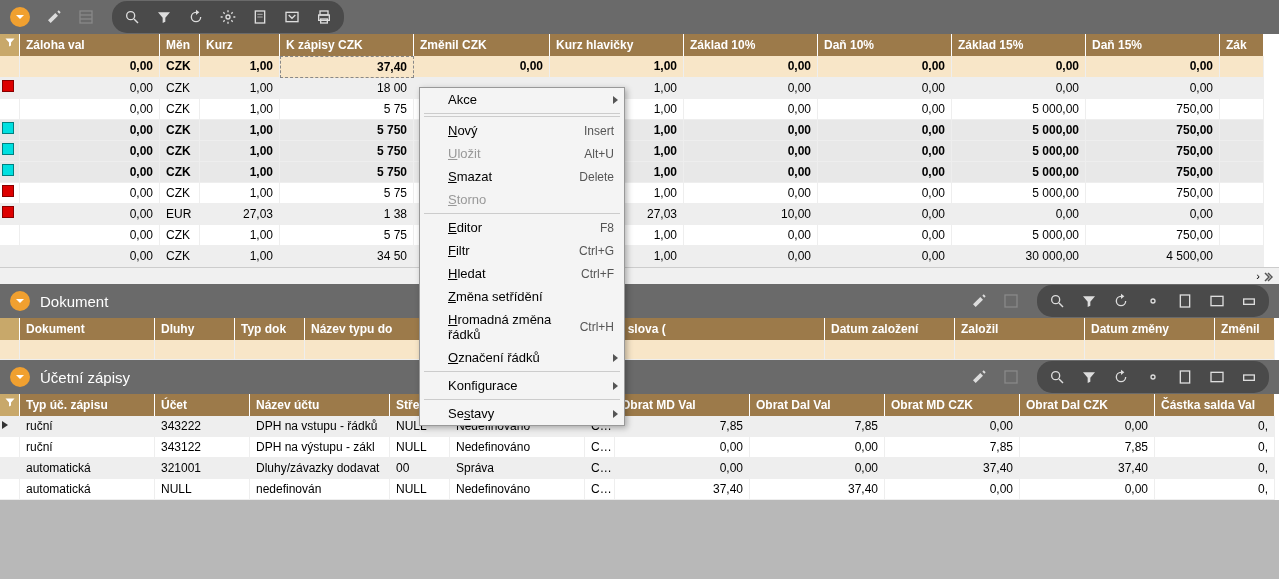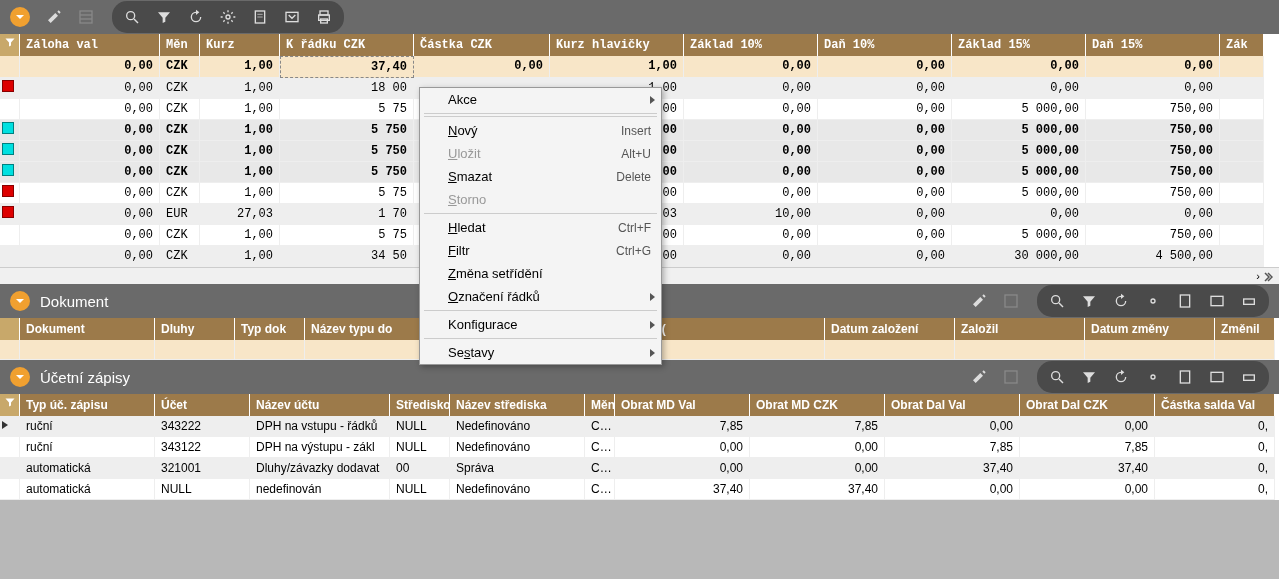--- a/index.html
+++ b/index.html
@@ -68,7 +68,7 @@
 .tri { display: inline-block; width: 0; height: 0; }
 .tri-r { border-left: 5px solid #555; border-top: 4px solid transparent; border-bottom: 4px solid transparent; }
 
-#grid1 { grid-template-columns: 20px 140px 40px 80px 134px 136px 134px 134px 134px 134px 134px 44px; font-family: Liberation Mono, monospace; }
+#grid1 { grid-template-columns: 20px 140px 40px 80px 134px 136px 134px 134px 134px 134px 134px 44px; }
 #grid2 { grid-template-columns: 20px 135px 80px 70px 520px 120px 130px 130px 70px; }
 #grid3 { grid-template-columns: 20px 135px 95px 140px 60px 135px 30px 135px 135px 135px 135px 120px; }
 

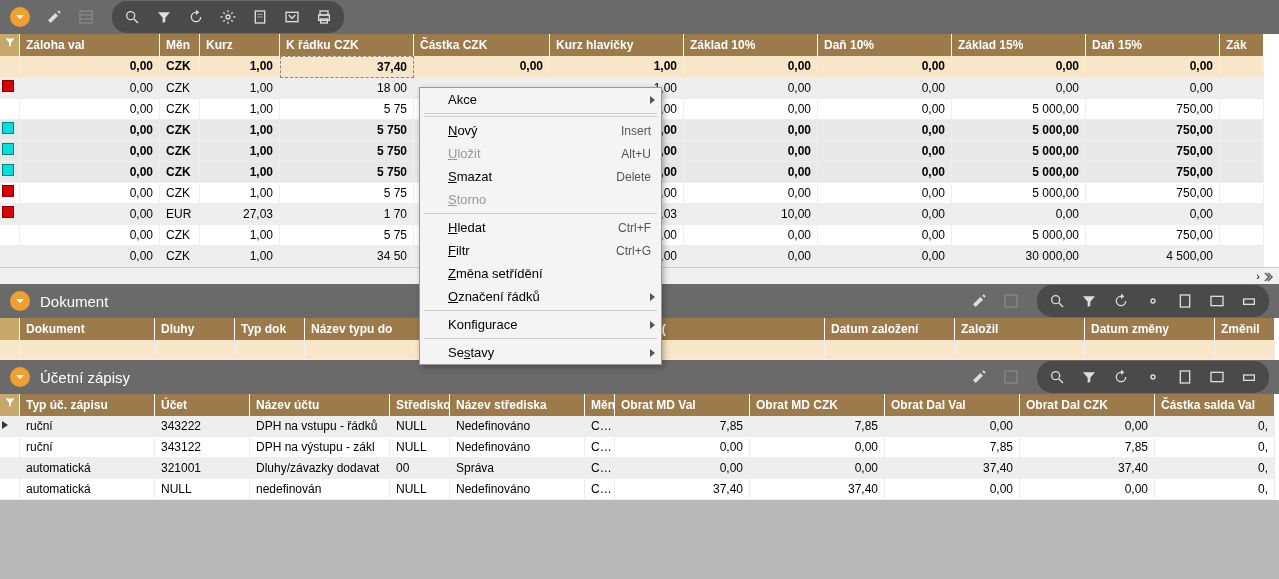--- a/index.html
+++ b/index.html
@@ -152,7 +152,7 @@
         <div class="grid-hdr">Záloha val</div>
         <div class="grid-hdr">Měn</div>
         <div class="grid-hdr">Kurz</div>
-        <div class="grid-hdr">K řádku CZK</div>
+        <div class="grid-hdr">K zápisy CZK</div>
         <div class="grid-hdr">Částka CZK</div>
         <div class="grid-hdr">Kurz hlavičky</div>
         <div class="grid-hdr">Základ 10%</div>

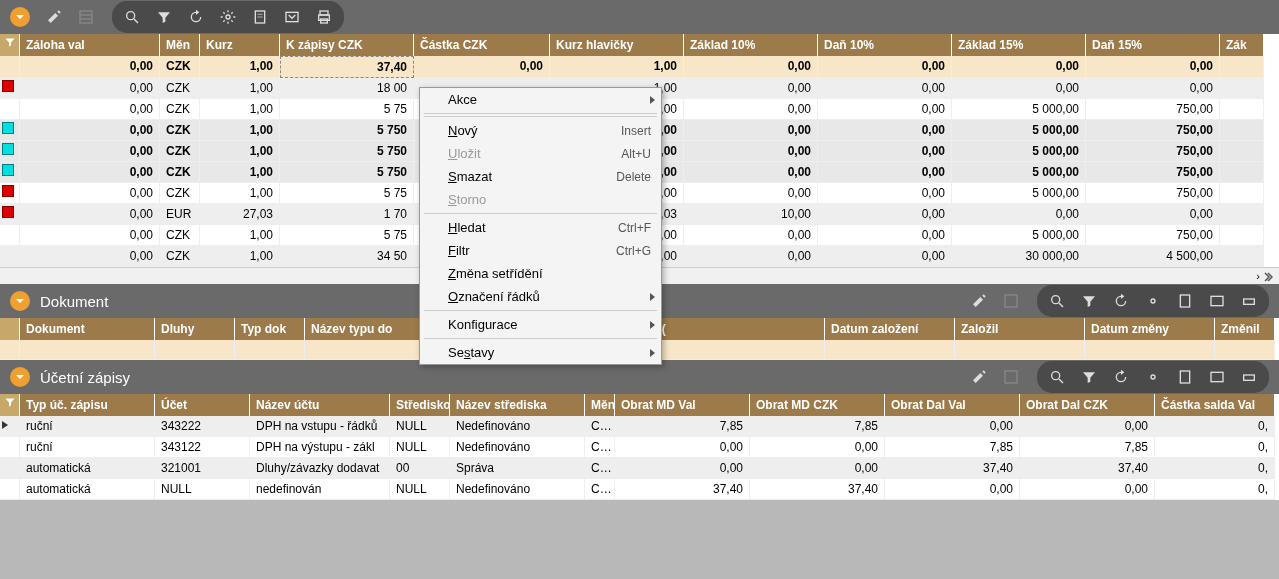--- a/index.html
+++ b/index.html
@@ -153,7 +153,7 @@
         <div class="grid-hdr">Měn</div>
         <div class="grid-hdr">Kurz</div>
         <div class="grid-hdr">K zápisy CZK</div>
-        <div class="grid-hdr">Částka CZK</div>
+        <div class="grid-hdr">Změnil CZK</div>
         <div class="grid-hdr">Kurz hlavičky</div>
         <div class="grid-hdr">Základ 10%</div>
         <div class="grid-hdr">Daň 10%</div>

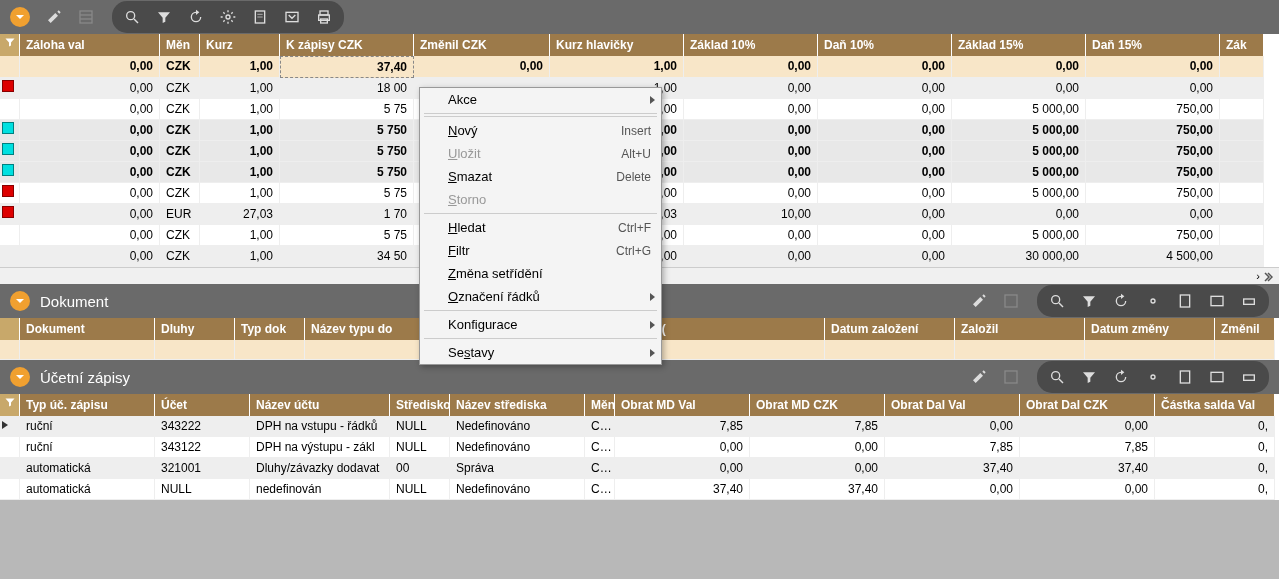--- a/index.html
+++ b/index.html
@@ -51,7 +51,7 @@
 
 .context-menu {
   position: absolute; background: #f4f4f4; border: 1px solid #999;
-  box-shadow: 2px 2px 6px rgba(0,0,0,0.3); width: 243px; z-index: 100;
+  box-shadow: 2px 2px 6px rgba(0,0,0,0.3); width: 206px; z-index: 100;
   font-size: 13px;
 }
 .cm-item {

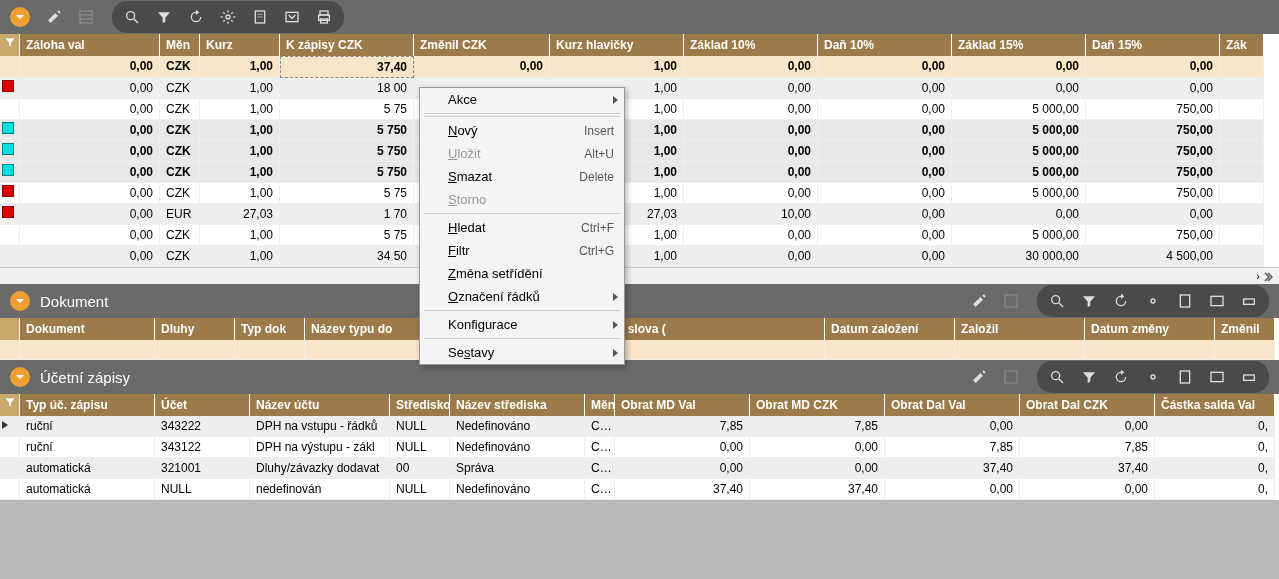--- a/index.html
+++ b/index.html
@@ -248,7 +248,7 @@
         <div class="grid-cell num" style="background: rgb(238, 238, 238);">0,00</div>
         <div class="grid-cell" style="background: rgb(238, 238, 238);">EUR</div>
         <div class="grid-cell num" style="background: rgb(238, 238, 238);">27,03</div>
-        <div class="grid-cell num" style="background: rgb(238, 238, 238);">1 70</div>
+        <div class="grid-cell num" style="background: rgb(238, 238, 238);">1 38</div>
         <div class="grid-cell num" style="background: rgb(238, 238, 238);"></div>
         <div class="grid-cell num" style="background: rgb(238, 238, 238);">27,03</div>
         <div class="grid-cell num" style="background: rgb(238, 238, 238);">10,00</div>

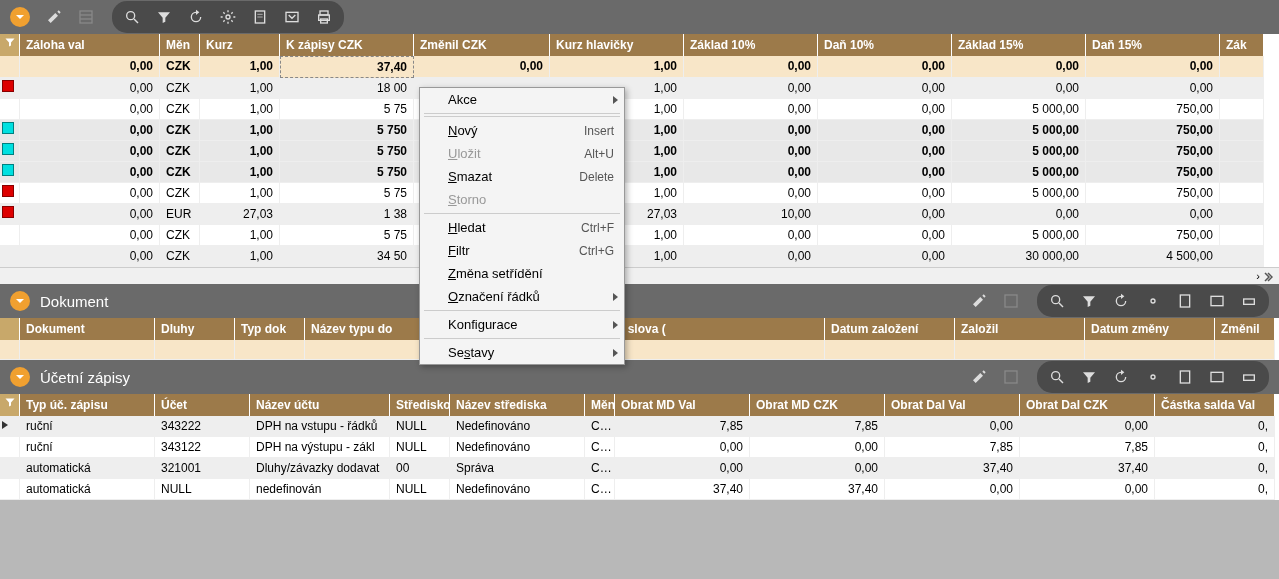--- a/index.html
+++ b/index.html
@@ -527,6 +527,10 @@
     </div>
     <div class="cm-sep"></div>
     <div class="cm-item">
+      <span><span class="cm-underline">E</span>ditor</span>
+      <span class="shortcut">F8</span>
+    </div>
+    <div class="cm-item">
       <span><span class="cm-underline">H</span>ledat</span>
       <span class="shortcut">Ctrl+F</span>
     </div>

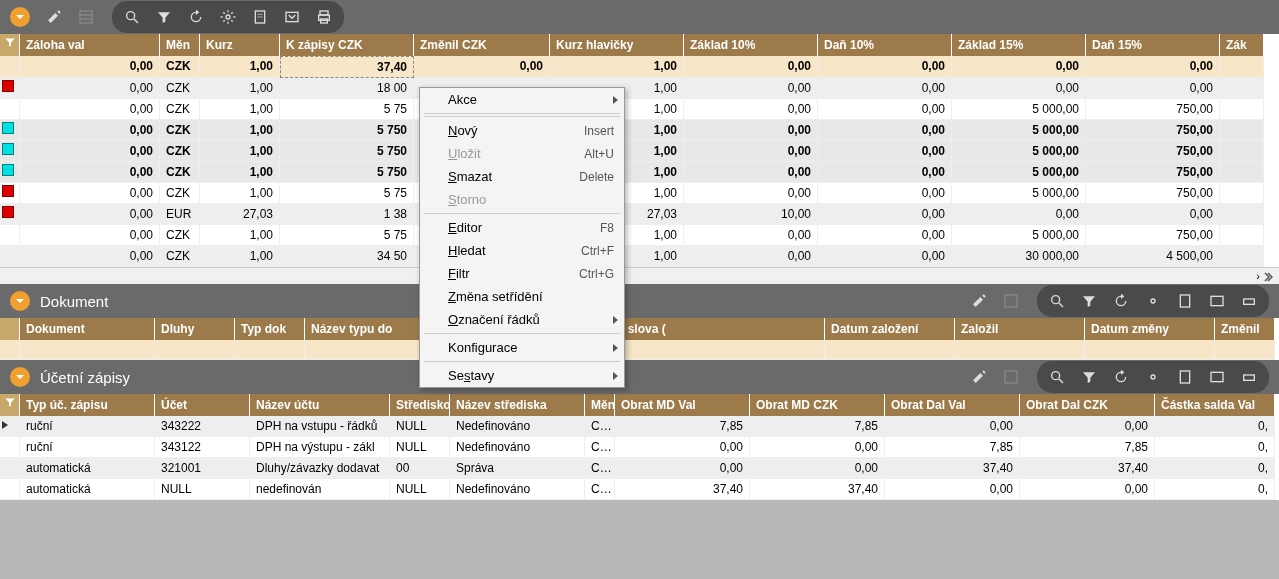--- a/index.html
+++ b/index.html
@@ -531,14 +531,14 @@
       <span class="shortcut">F8</span>
     </div>
     <div class="cm-item">
+      <span><span class="cm-underline">F</span>iltr</span>
+      <span class="shortcut">Ctrl+G</span>
+    </div>
+    <div class="cm-item">
       <span><span class="cm-underline">H</span>ledat</span>
       <span class="shortcut">Ctrl+F</span>
     </div>
     <div class="cm-item">
-      <span><span class="cm-underline">F</span>iltr</span>
-      <span class="shortcut">Ctrl+G</span>
-    </div>
-    <div class="cm-item">
       <span><span class="cm-underline">Z</span>měna setřídění</span>
     </div>
     <div class="cm-item">

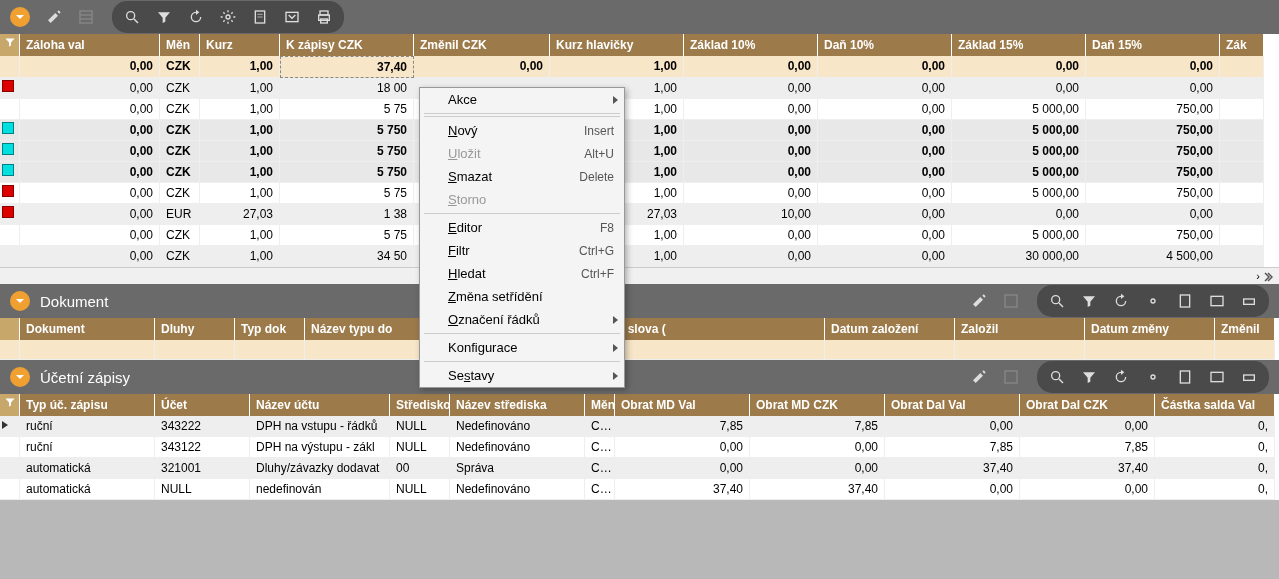--- a/index.html
+++ b/index.html
@@ -542,6 +542,10 @@
       <span><span class="cm-underline">Z</span>měna setřídění</span>
     </div>
     <div class="cm-item">
+      <span><span class="cm-underline">H</span>romadná změna řádků</span>
+      <span class="shortcut">Ctrl+H</span>
+    </div>
+    <div class="cm-item">
       <span><span class="cm-underline">O</span>značení řádků</span>
       <span class="tri tri-r arrow-r"></span>
     </div>

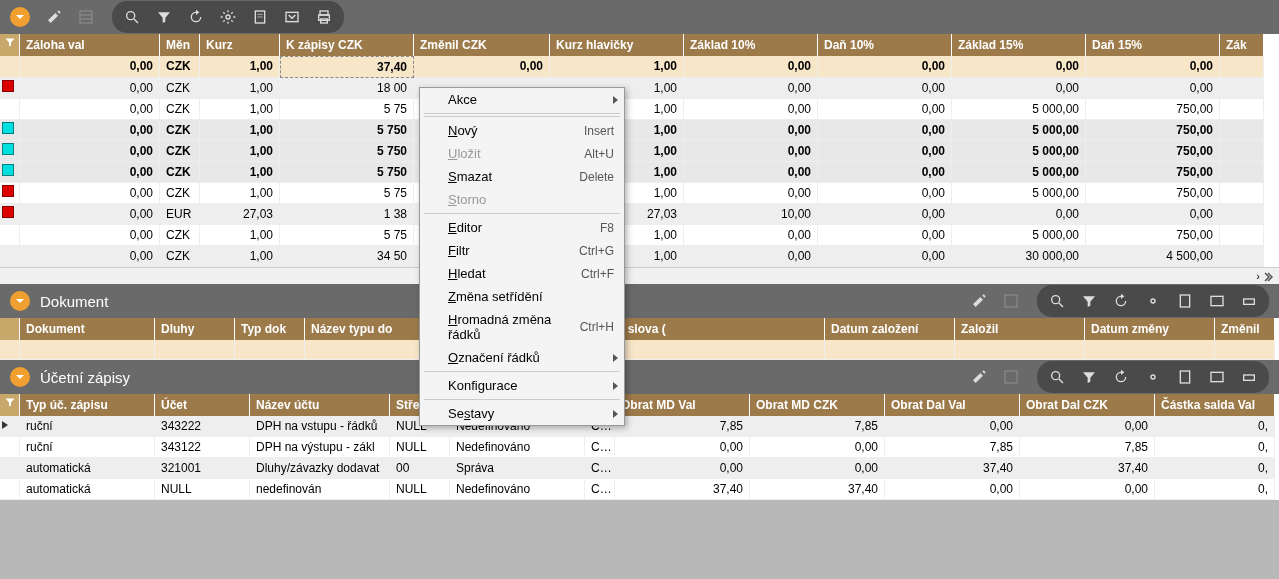--- a/index.html
+++ b/index.html
@@ -447,8 +447,8 @@
         <div class="grid-hdr">Název střediska</div>
         <div class="grid-hdr">Měn</div>
         <div class="grid-hdr">Obrat MD Val</div>
+        <div class="grid-hdr">Obrat Dal Val</div>
         <div class="grid-hdr">Obrat MD CZK</div>
-        <div class="grid-hdr">Obrat Dal Val</div>
         <div class="grid-hdr">Obrat Dal CZK</div>
         <div class="grid-hdr">Částka salda Val</div>
         <div class="grid-cell marker" style="background: rgb(238, 238, 238);"><span class="row-ptr"></span></div>

